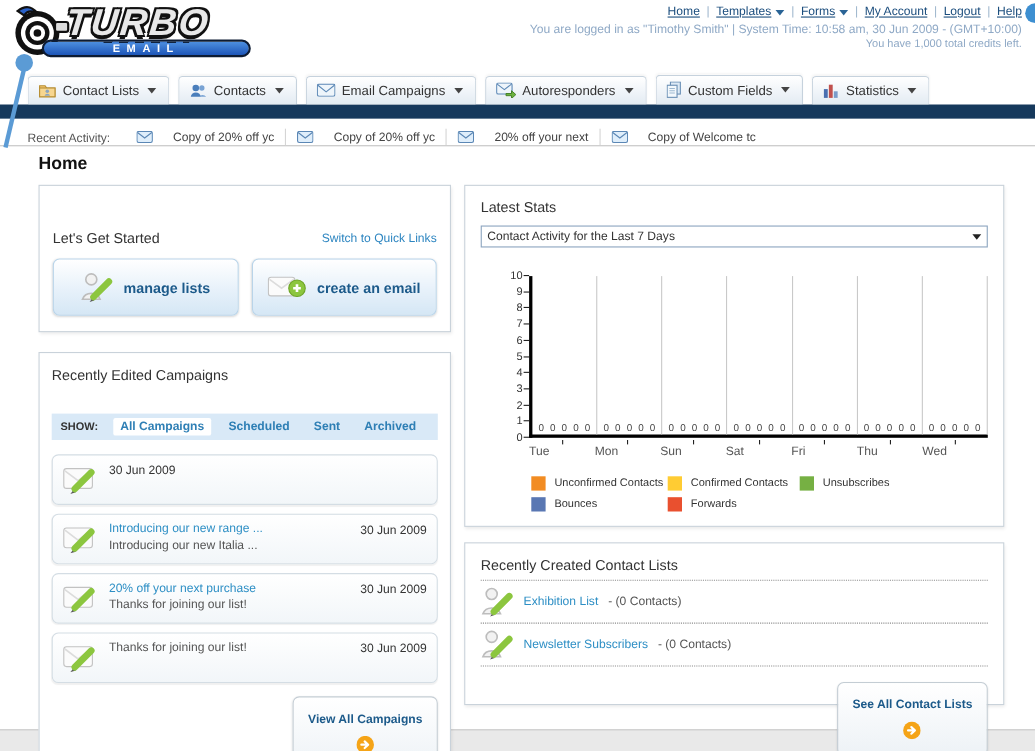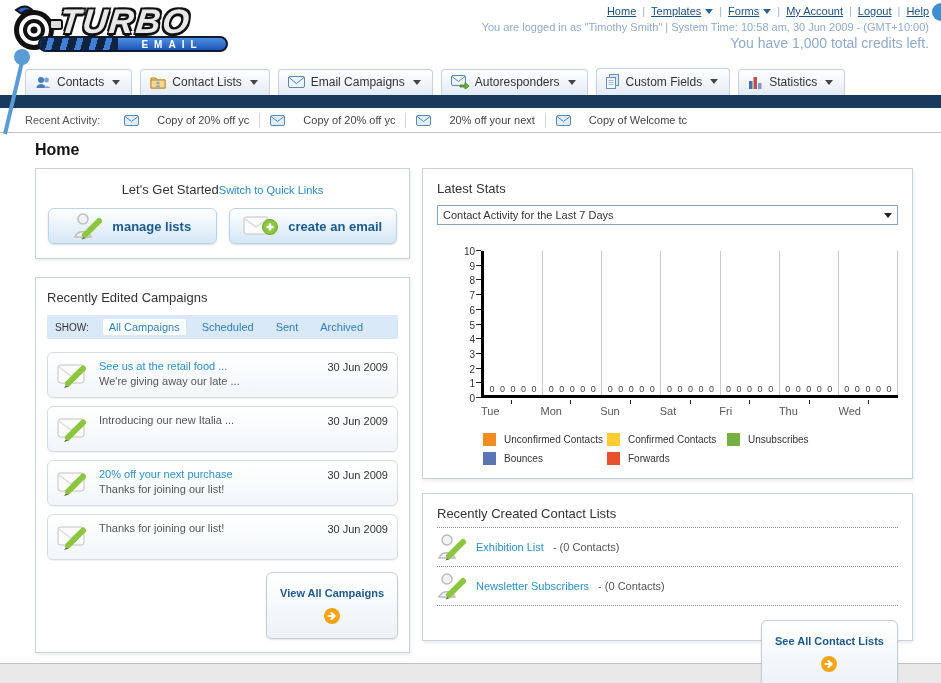--- a/index.html
+++ b/index.html
@@ -14,7 +14,7 @@
     text-shadow:-2px -2px 0 #111,2px -2px 0 #111,-2px 2px 0 #111,2px 2px 0 #111,0 3px 0 #111;
     transform:skewX(-6deg); position:absolute; left:52px; top:-2px; }
   .logo-bar { position:absolute; left:30px; top:32px; width:190px; height:16px; background:linear-gradient(#4d8fe0,#1d55b8);
-    border:2px solid #0d1b33; border-radius:8px; display:flex; align-items:center; }
+    border:2px solid #0d1b33; border-radius:8px; display:flex; align-items:center;flex-direction:column; }
   .logo-stripes { width:78px; height:100%; border-radius:6px 0 0 6px;
     background:repeating-linear-gradient(105deg,#10233f 0 8px,#3f7fd6 8px 14px); }
   .logo-email { flex:1; text-align:center; color:#fff; font-weight:bold; font-size:10px; letter-spacing:6px; }

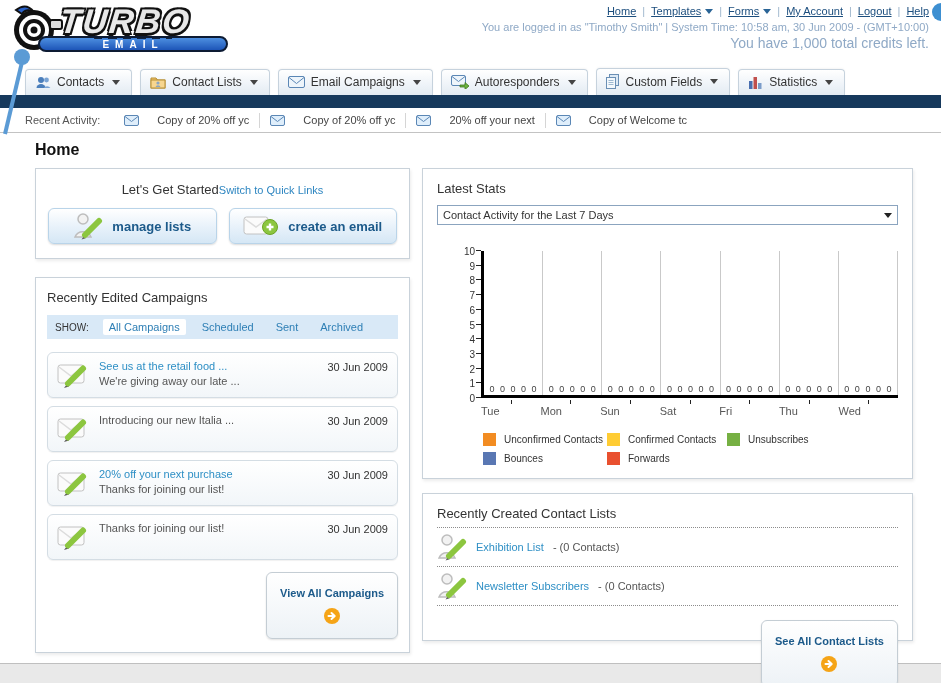--- a/index.html
+++ b/index.html
@@ -29,7 +29,7 @@
   .nav-sep { color:#9db5cc; }
   .caret-down { width:0; height:0; border-left:4px solid transparent; border-right:4px solid transparent; border-top:5px solid #2a6496; display:inline-block; }
   .login-line { font-size:11px; color:#8fa9c6; margin-top:4px; }
-  .credits-line { font-size:14px; color:#8fa9c6; margin-top:2px; }
+  .credits-line { font-size:10px; color:#8fa9c6; margin-top:2px; }
 
   
   .tabs-row { display:flex; align-items:flex-end; gap:8px; padding-left:25px; height:31px; }

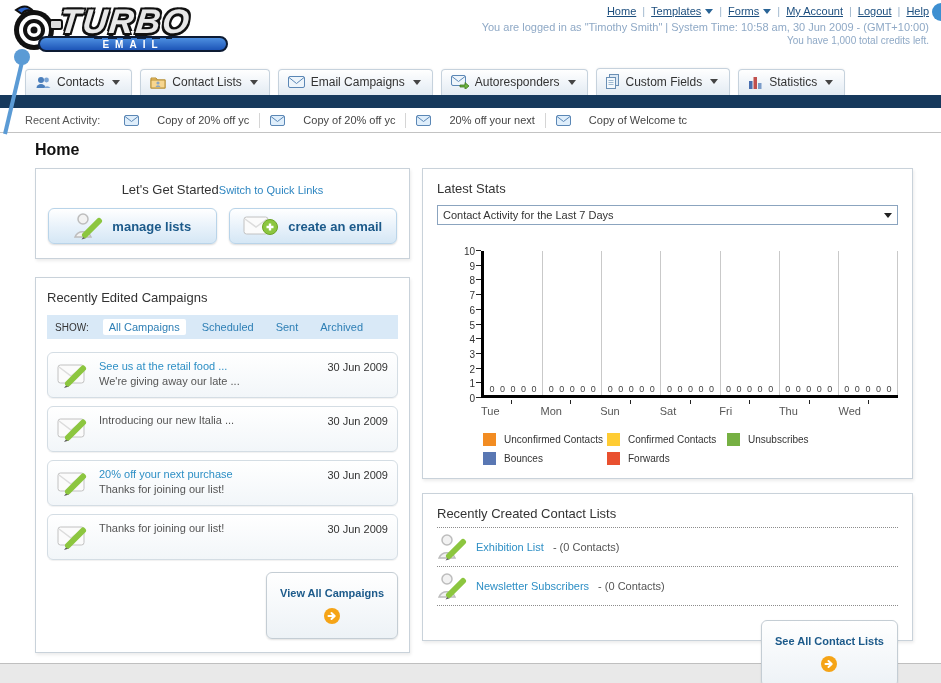--- a/index.html
+++ b/index.html
@@ -185,6 +185,18 @@
       <div class="tab">
         <span style="display: inline-flex;">
           <svg width="16" height="14" viewBox="0 0 16 14">
+            <path d="M1 3 h5 l1.5 2 H15 v8 H1 z" fill="#f2c46d" stroke="#b78f35"></path>
+            <rect x="1" y="5" width="14" height="8" fill="#f7d68f" stroke="#b78f35"></rect>
+            <circle cx="8" cy="8" r="1.6" fill="#8aa5c0"></circle>
+            <path d="M5.5 12 a2.6 2.3 0 0 1 5 0 z" fill="#8aa5c0"></path>
+          </svg>
+        </span>
+        <span>Contact Lists</span>
+        <span class="caret-down"></span>
+      </div>
+      <div class="tab">
+        <span style="display: inline-flex;">
+          <svg width="16" height="14" viewBox="0 0 16 14">
             <circle cx="6" cy="5" r="3" fill="#4a7ebb"></circle>
             <path d="M1.5 13 a4.5 4 0 0 1 9 0 z" fill="#4a7ebb"></path>
             <circle cx="11.5" cy="5" r="2.4" fill="#79a3d4"></circle>
@@ -192,18 +204,6 @@
           </svg>
         </span>
         <span>Contacts</span>
-        <span class="caret-down"></span>
-      </div>
-      <div class="tab">
-        <span style="display: inline-flex;">
-          <svg width="16" height="14" viewBox="0 0 16 14">
-            <path d="M1 3 h5 l1.5 2 H15 v8 H1 z" fill="#f2c46d" stroke="#b78f35"></path>
-            <rect x="1" y="5" width="14" height="8" fill="#f7d68f" stroke="#b78f35"></rect>
-            <circle cx="8" cy="8" r="1.6" fill="#8aa5c0"></circle>
-            <path d="M5.5 12 a2.6 2.3 0 0 1 5 0 z" fill="#8aa5c0"></path>
-          </svg>
-        </span>
-        <span>Contact Lists</span>
         <span class="caret-down"></span>
       </div>
       <div class="tab">

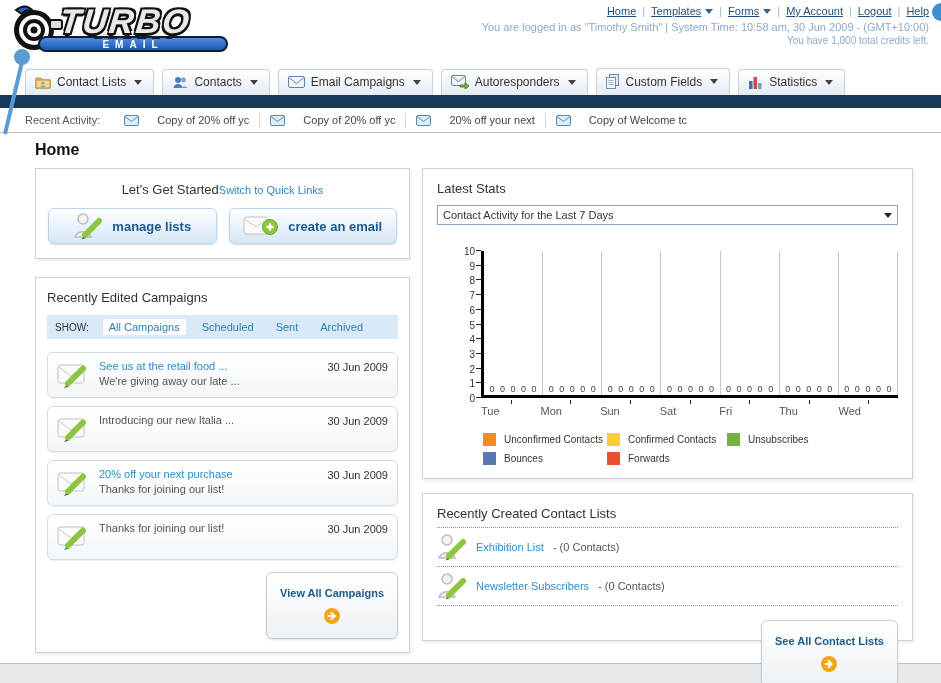--- a/index.html
+++ b/index.html
@@ -40,7 +40,7 @@
   .navy-bar { height:13px; background:#16395c; }
 
   
-  .recent-row { display:flex; align-items:center; height:25px; padding-left:25px; font-size:11px; color:#555;
+  .recent-row { display:flex; align-items:flex-end; height:25px; padding-left:25px; font-size:11px; color:#555;
     border-bottom:1px solid #c3c3c3; background:#fff; }
   .recent-label { margin-right:14px; }
   .recent-item { display:inline-flex; align-items:center; gap:18px; padding:0 10px; border-left:1px solid #d5d5d5; color:#444; cursor:pointer; height:15px; }

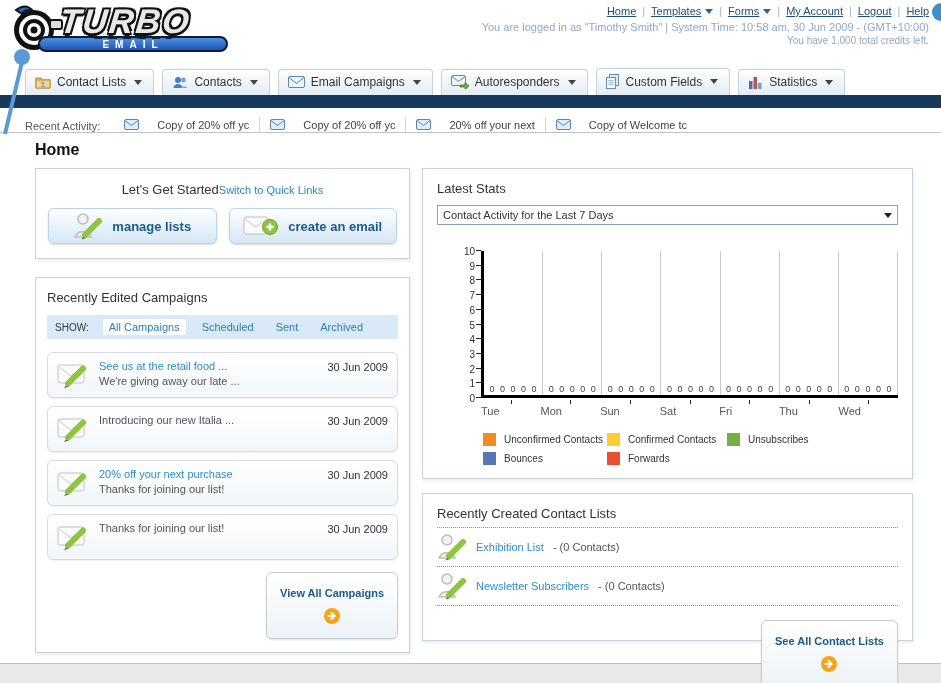--- a/index.html
+++ b/index.html
@@ -58,7 +58,7 @@
 
   
   .get-started { padding:13px 12px 14px; margin-bottom:18px; }
-  .gs-head { display:flex; justify-content:center; align-items:center; margin-bottom:11px; }
+  .gs-head { display:flex; justify-content:space-between; align-items:center; margin-bottom:11px;margin-top:27px; }
   .switch-link { font-size:11px; color:#2e86c1; cursor:pointer; }
   .gs-buttons { display:flex; gap:12px; }
   .gs-btn { flex:1; height:36px; border:1px solid #b9d4e9; border-radius:6px; cursor:pointer;

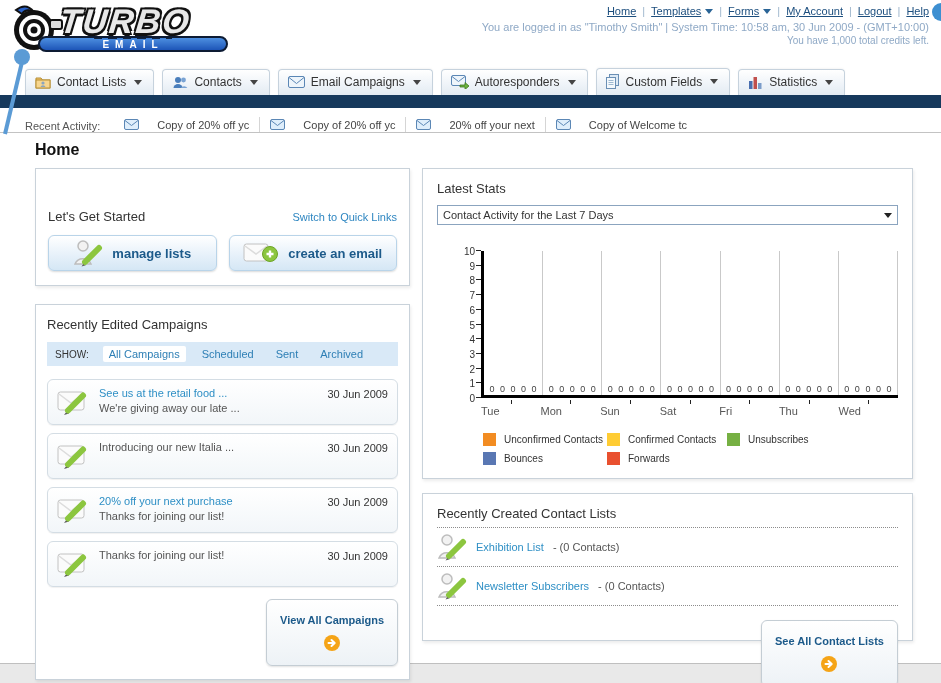--- a/index.html
+++ b/index.html
@@ -61,7 +61,7 @@
   .gs-head { display:flex; justify-content:space-between; align-items:center; margin-bottom:11px;margin-top:27px; }
   .switch-link { font-size:11px; color:#2e86c1; cursor:pointer; }
   .gs-buttons { display:flex; gap:12px; }
-  .gs-btn { flex:1; height:36px; border:1px solid #b9d4e9; border-radius:6px; cursor:pointer;
+  .gs-btn { flex:1; height:52px; border:1px solid #b9d4e9; border-radius:6px; cursor:pointer;
     background:linear-gradient(#ffffff,#e7f1fa 55%,#d5e7f5); box-shadow:0 1px 2px rgba(0,0,0,0.15);
     display:flex; align-items:center; justify-content:center; gap:9px; font-size:13px; font-weight:bold; color:#1c5a8a; }
 

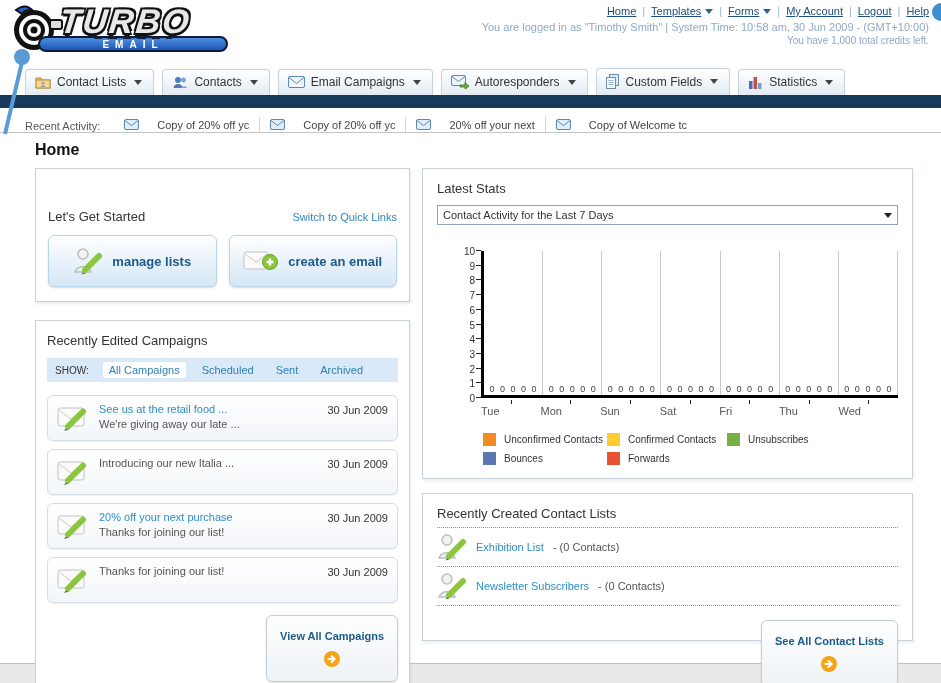--- a/index.html
+++ b/index.html
@@ -67,7 +67,7 @@
 
   
   .campaigns { padding:12px 11px 13px; }
-  .camp-title { margin-bottom:10px; }
+  .camp-title { margin-bottom:28px; }
   .show-bar { background:#d9e9f7; display:flex; align-items:center; gap:14px; padding:4px 8px; margin-bottom:13px; }
   .show-label { font-size:10px; color:#333; }
   .filter-link { font-size:11px; color:#2e7fb5; cursor:pointer; padding:2px 6px; }

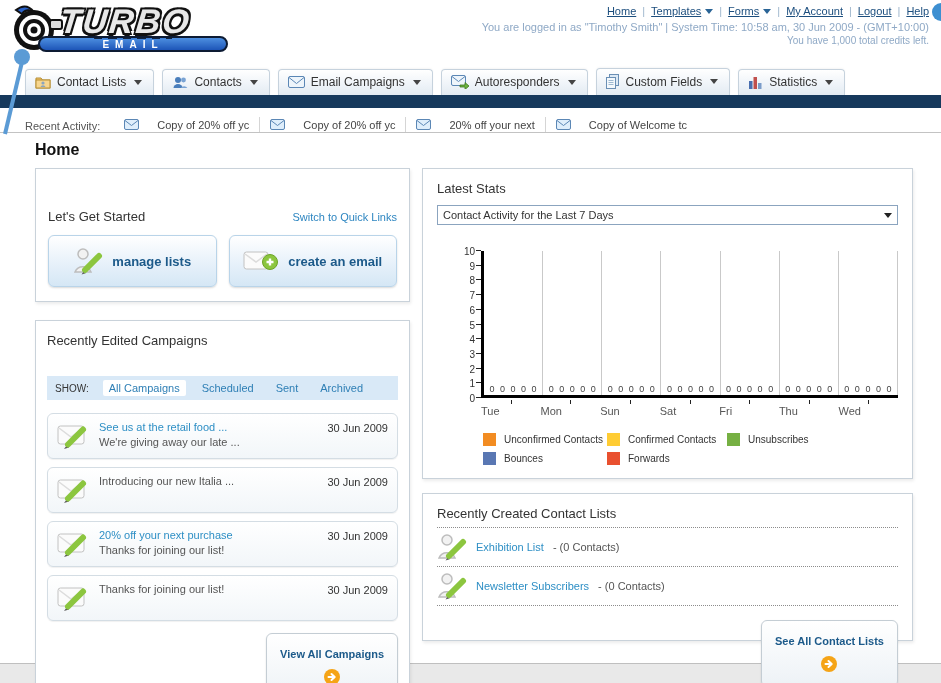--- a/index.html
+++ b/index.html
@@ -68,7 +68,7 @@
   
   .campaigns { padding:12px 11px 13px; }
   .camp-title { margin-bottom:28px; }
-  .show-bar { background:#d9e9f7; display:flex; align-items:center; gap:14px; padding:4px 8px; margin-bottom:13px; }
+  .show-bar { background:#d9e9f7; display:flex; align-items:center; gap:14px; padding:4px 8px; margin-bottom:13px;font-weight:bold; }
   .show-label { font-size:10px; color:#333; }
   .filter-link { font-size:11px; color:#2e7fb5; cursor:pointer; padding:2px 6px; }
   .filter-link.active { background:#fff; border-radius:2px; color:#2e7fb5; }

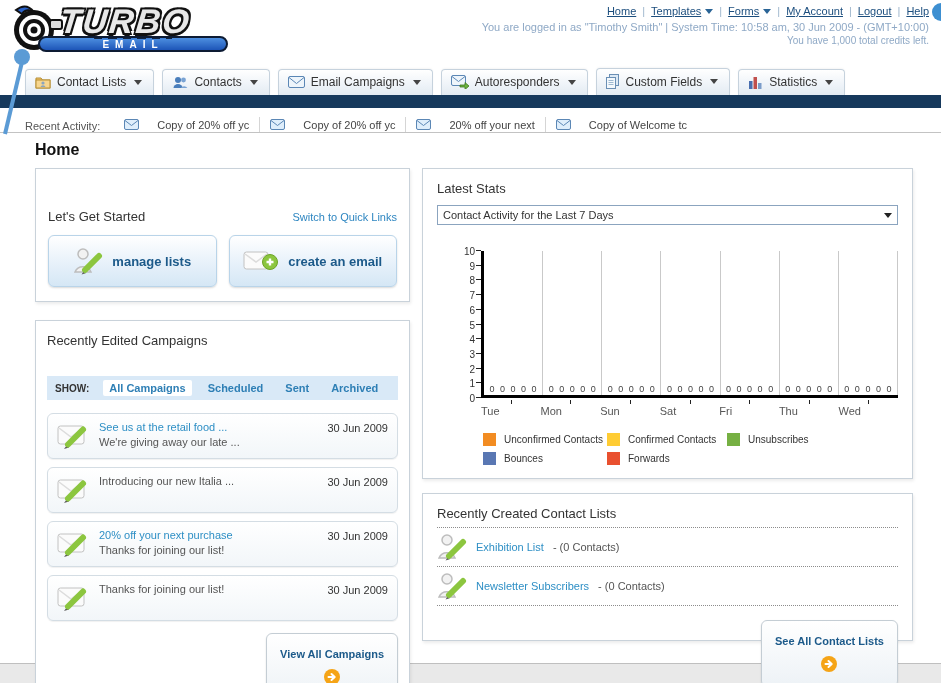--- a/index.html
+++ b/index.html
@@ -353,10 +353,6 @@
                     <path d="M11 23.5 L26 8.5" stroke="#8cc63f" stroke-width="6" stroke-linecap="round"></path>
                   </svg>
                 </span>
-                <div class="camp-texts">
-                  <div class="camp-name">See us at the retail food ...</div>
-                  <div class="camp-sub">We're giving away our late ...</div>
-                </div>
                 <div class="camp-date">30 Jun 2009</div>
               </div>
               <div class="camp-item">

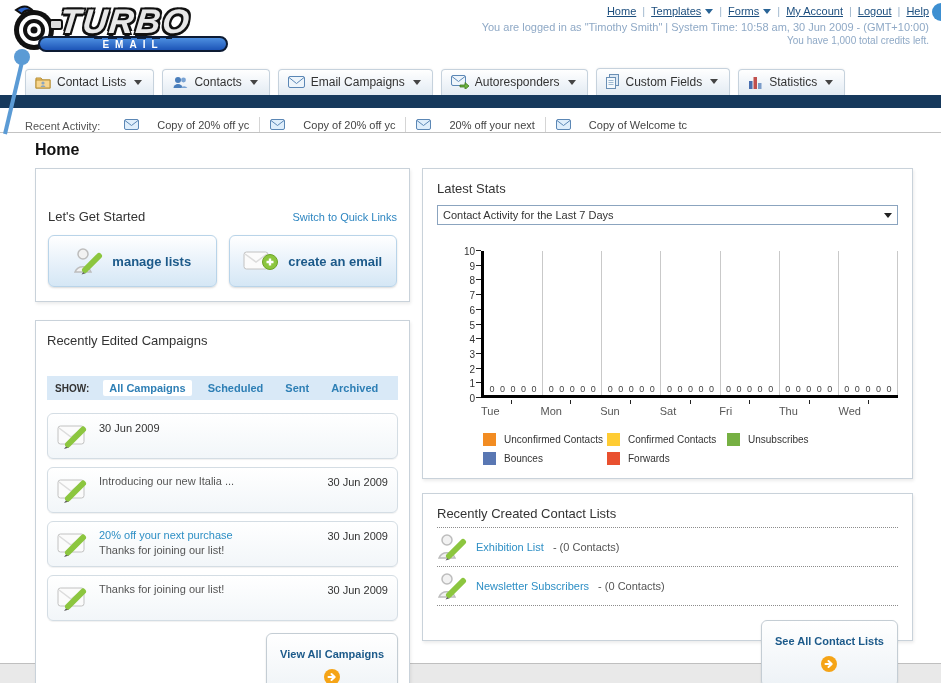--- a/index.html
+++ b/index.html
@@ -365,6 +365,7 @@
                   </svg>
                 </span>
                 <div class="camp-texts">
+                  <div class="camp-name">Introducing our new range ...</div>
                   <div class="camp-sub">Introducing our new Italia ...</div>
                 </div>
                 <div class="camp-date">30 Jun 2009</div>

